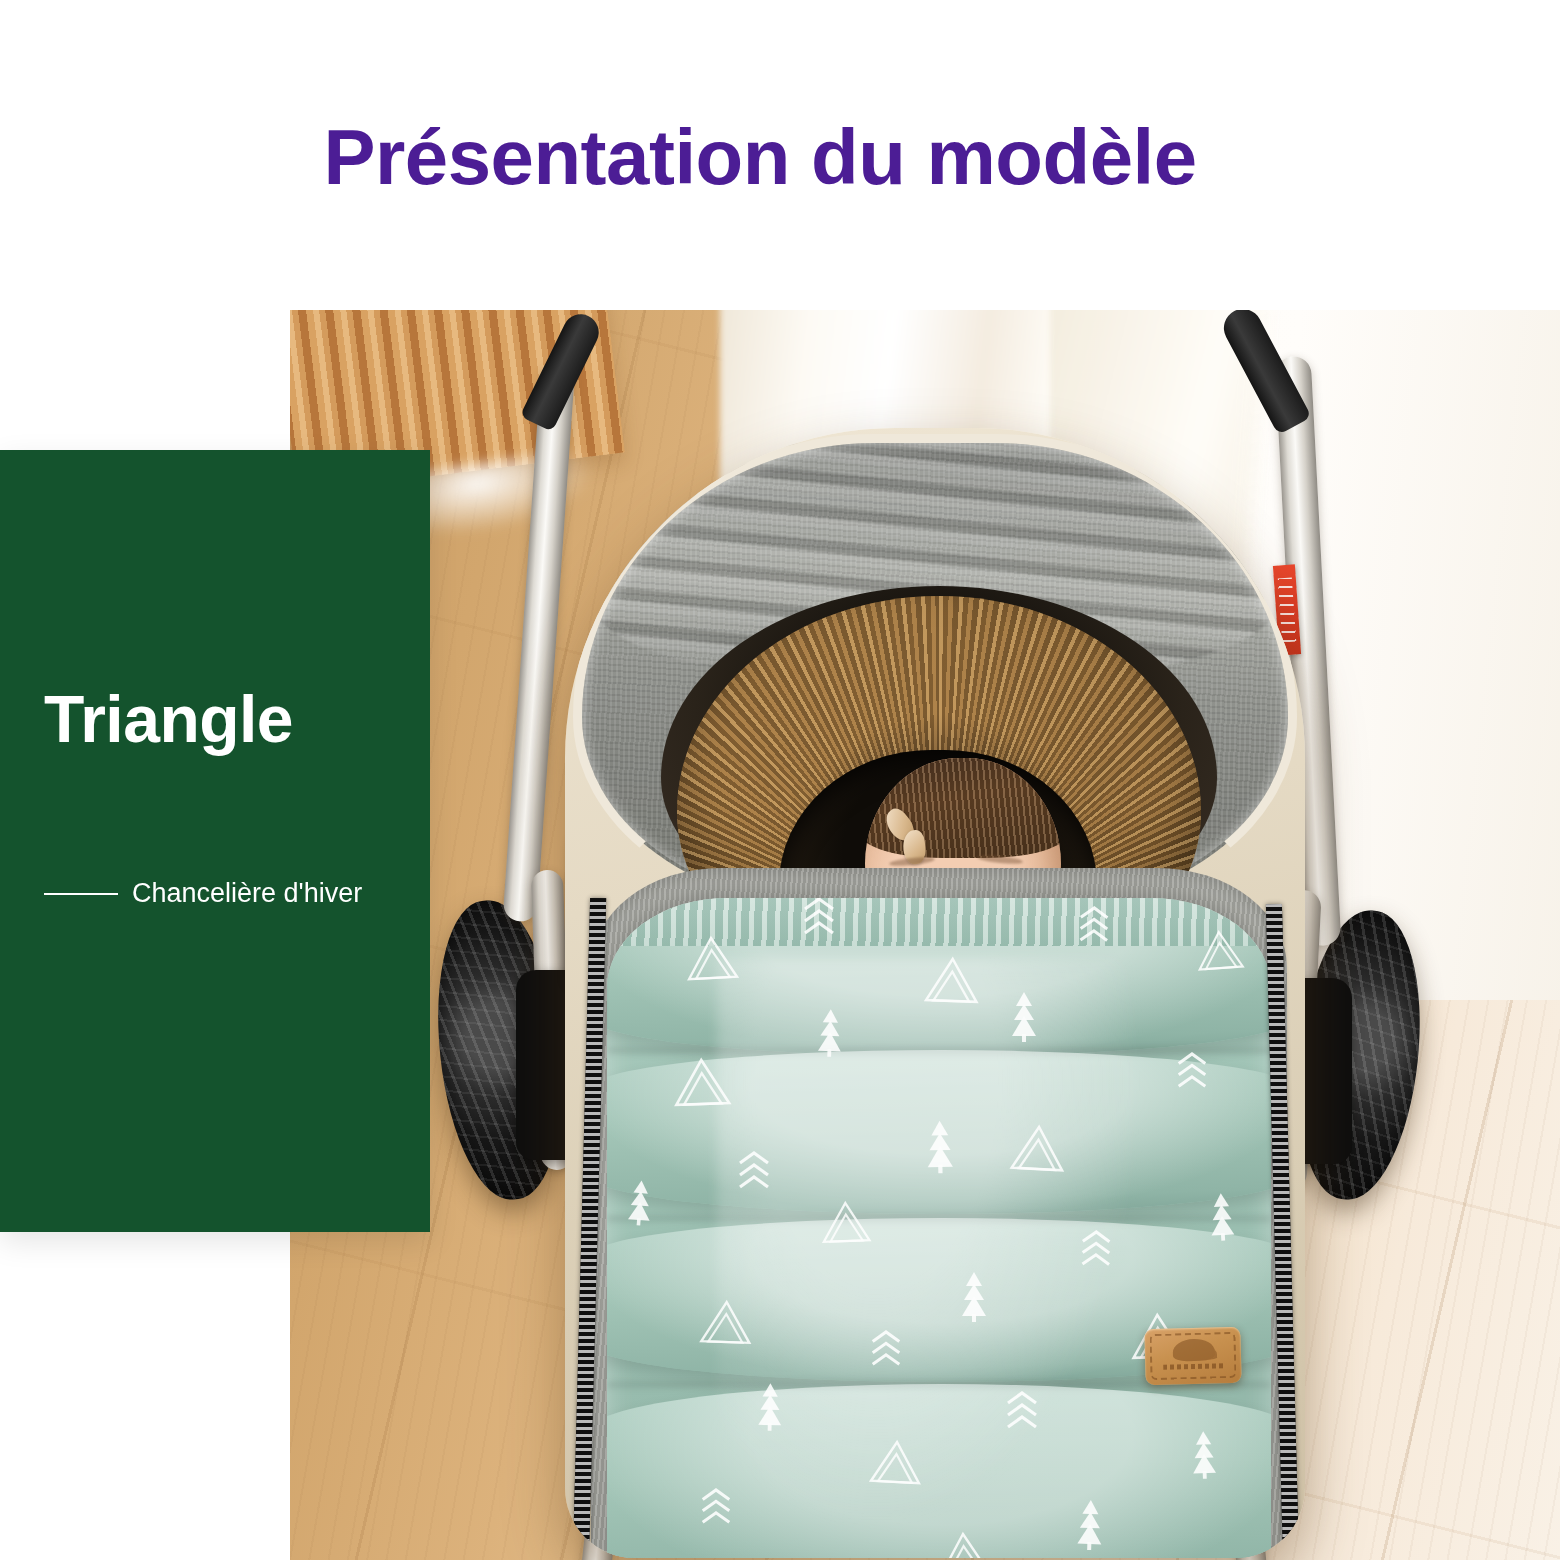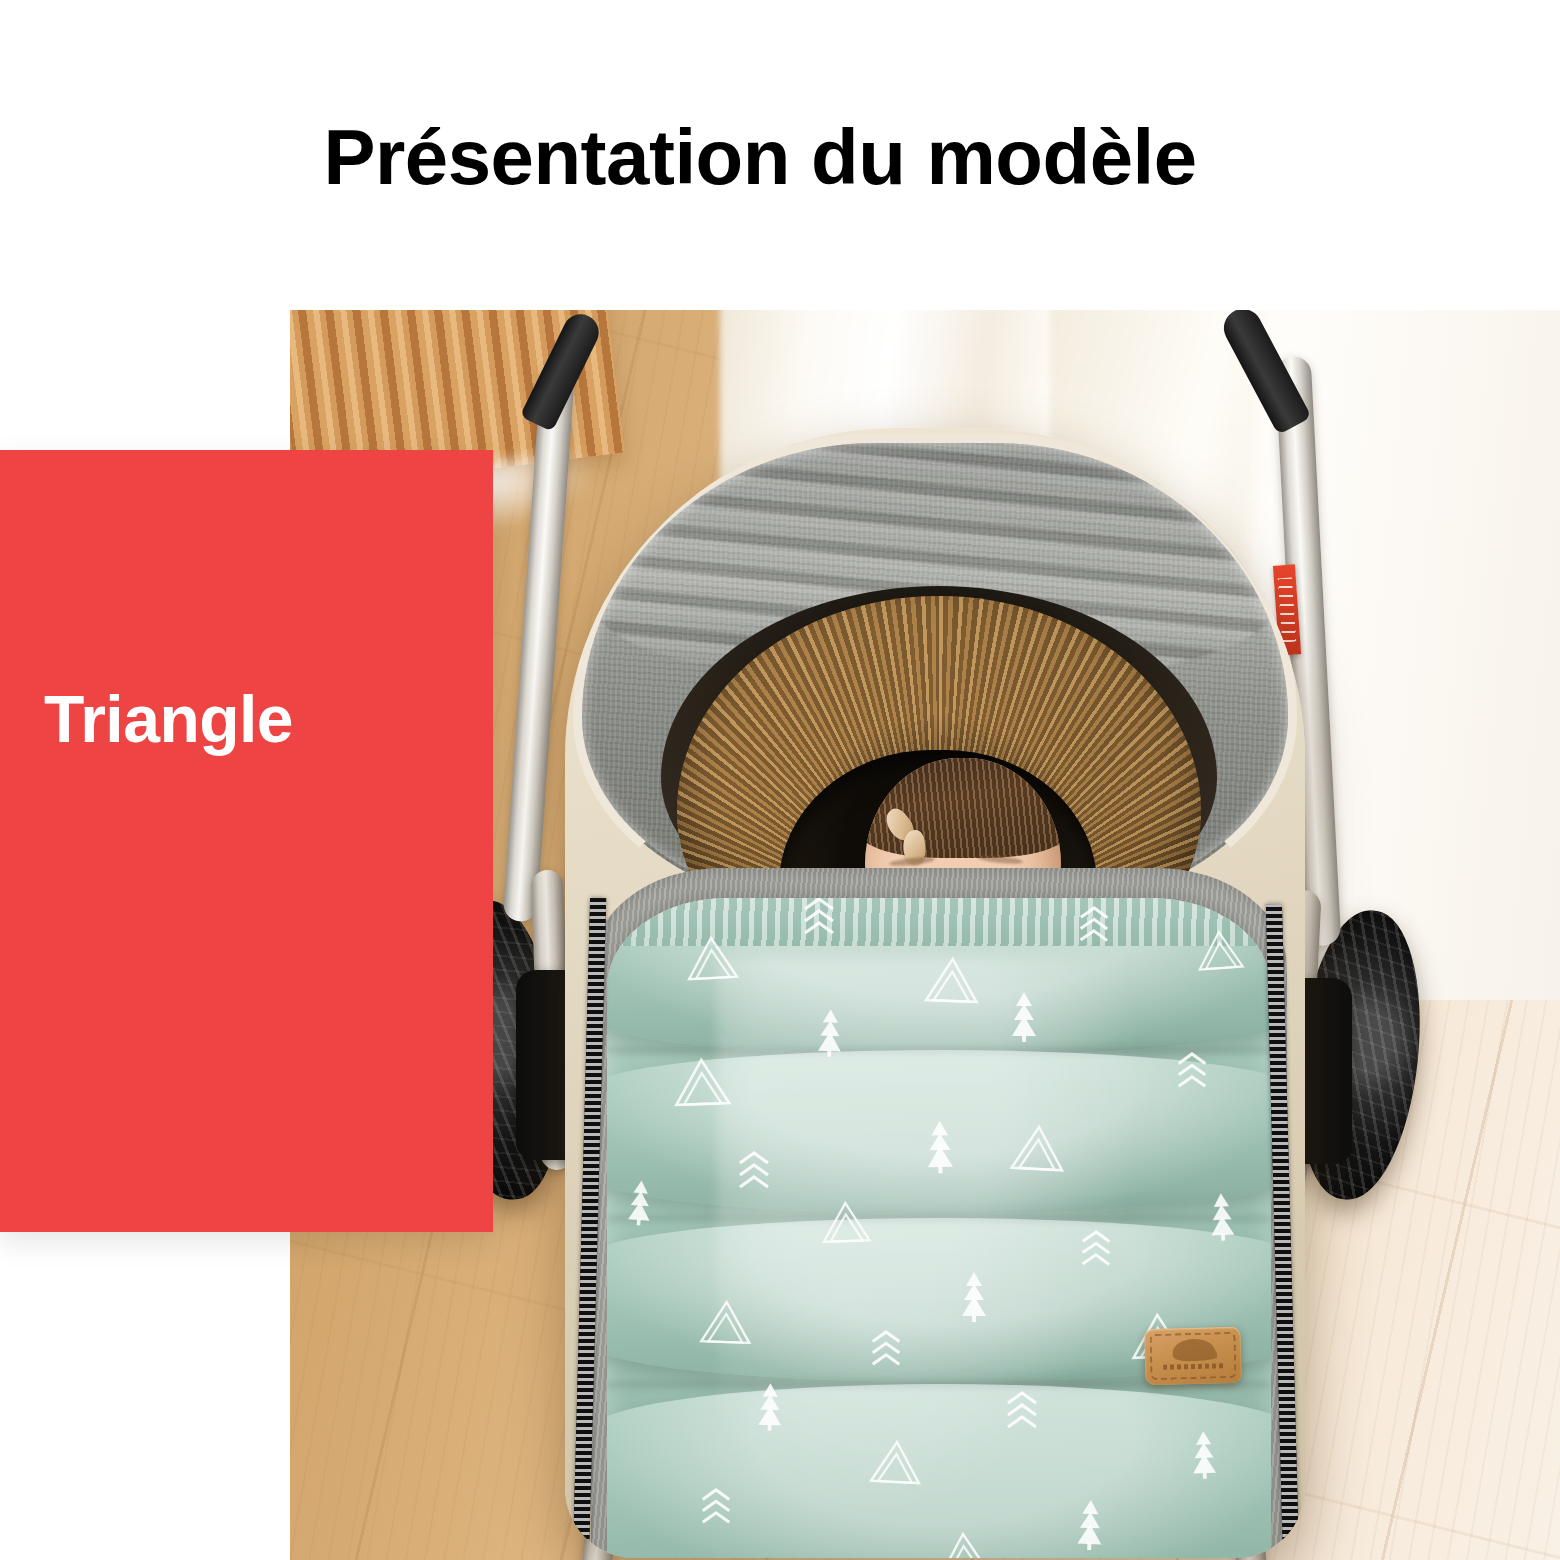--- a/index.html
+++ b/index.html
@@ -15,7 +15,7 @@
     position:absolute; left:0; top:112px; width:1520px;
     text-align:center;
     font-size:78px; font-weight:bold; letter-spacing:-0.5px;
-    color:#000000;
+    color:#4c1d95;
     white-space:nowrap;
   }
 

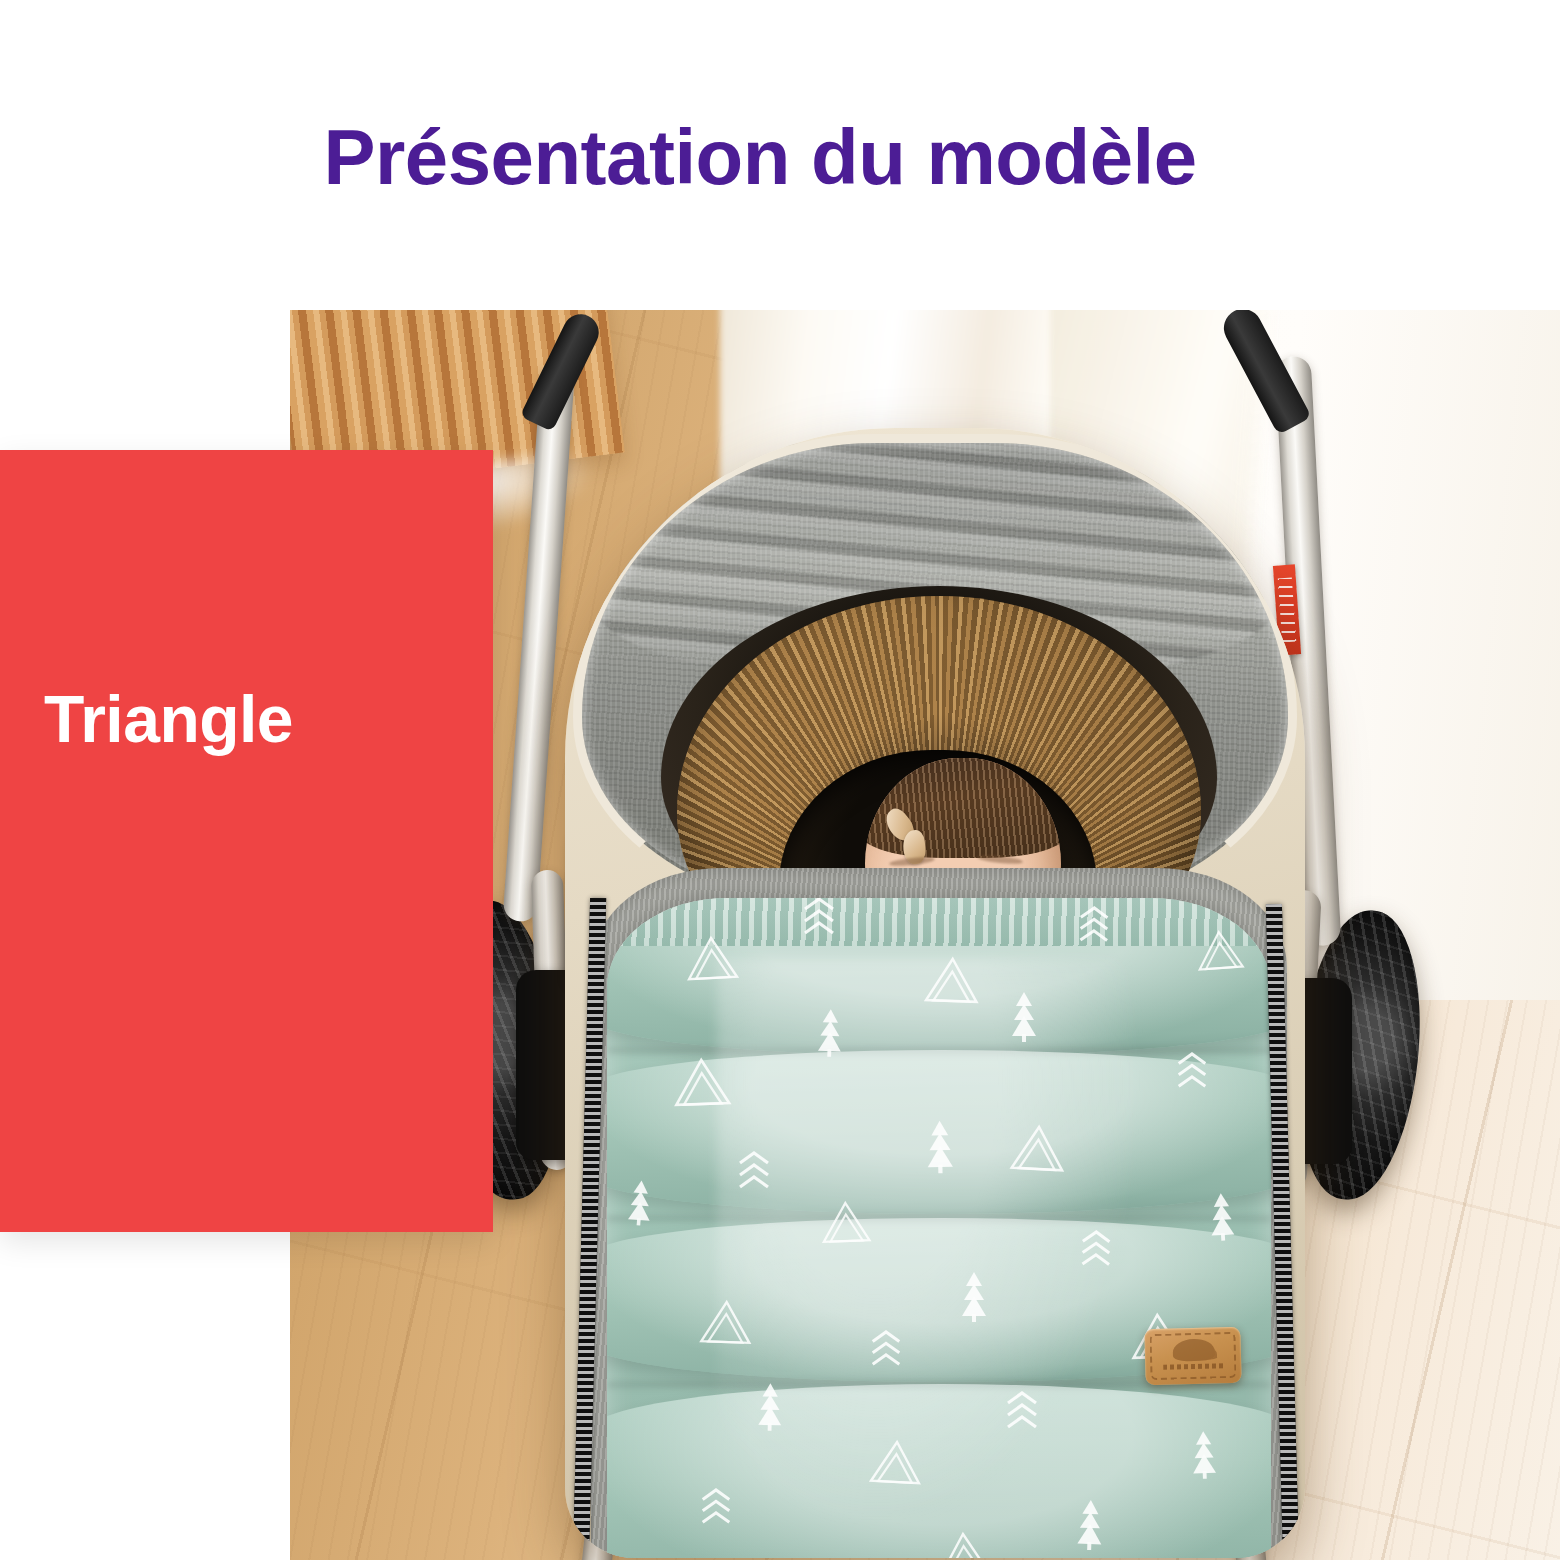--- a/index.html
+++ b/index.html
@@ -434,8 +434,8 @@
 
   
   .panel{
-    position:absolute; left:0; top:450px; width:493px; height:782px;
-    background:#ef4444;
+    position:absolute; left:0; top:450px; width:430px; height:782px;
+    background:#14532d;
     box-shadow:0 10px 28px rgba(0,0,0,.10);
   }
   .panel-h{

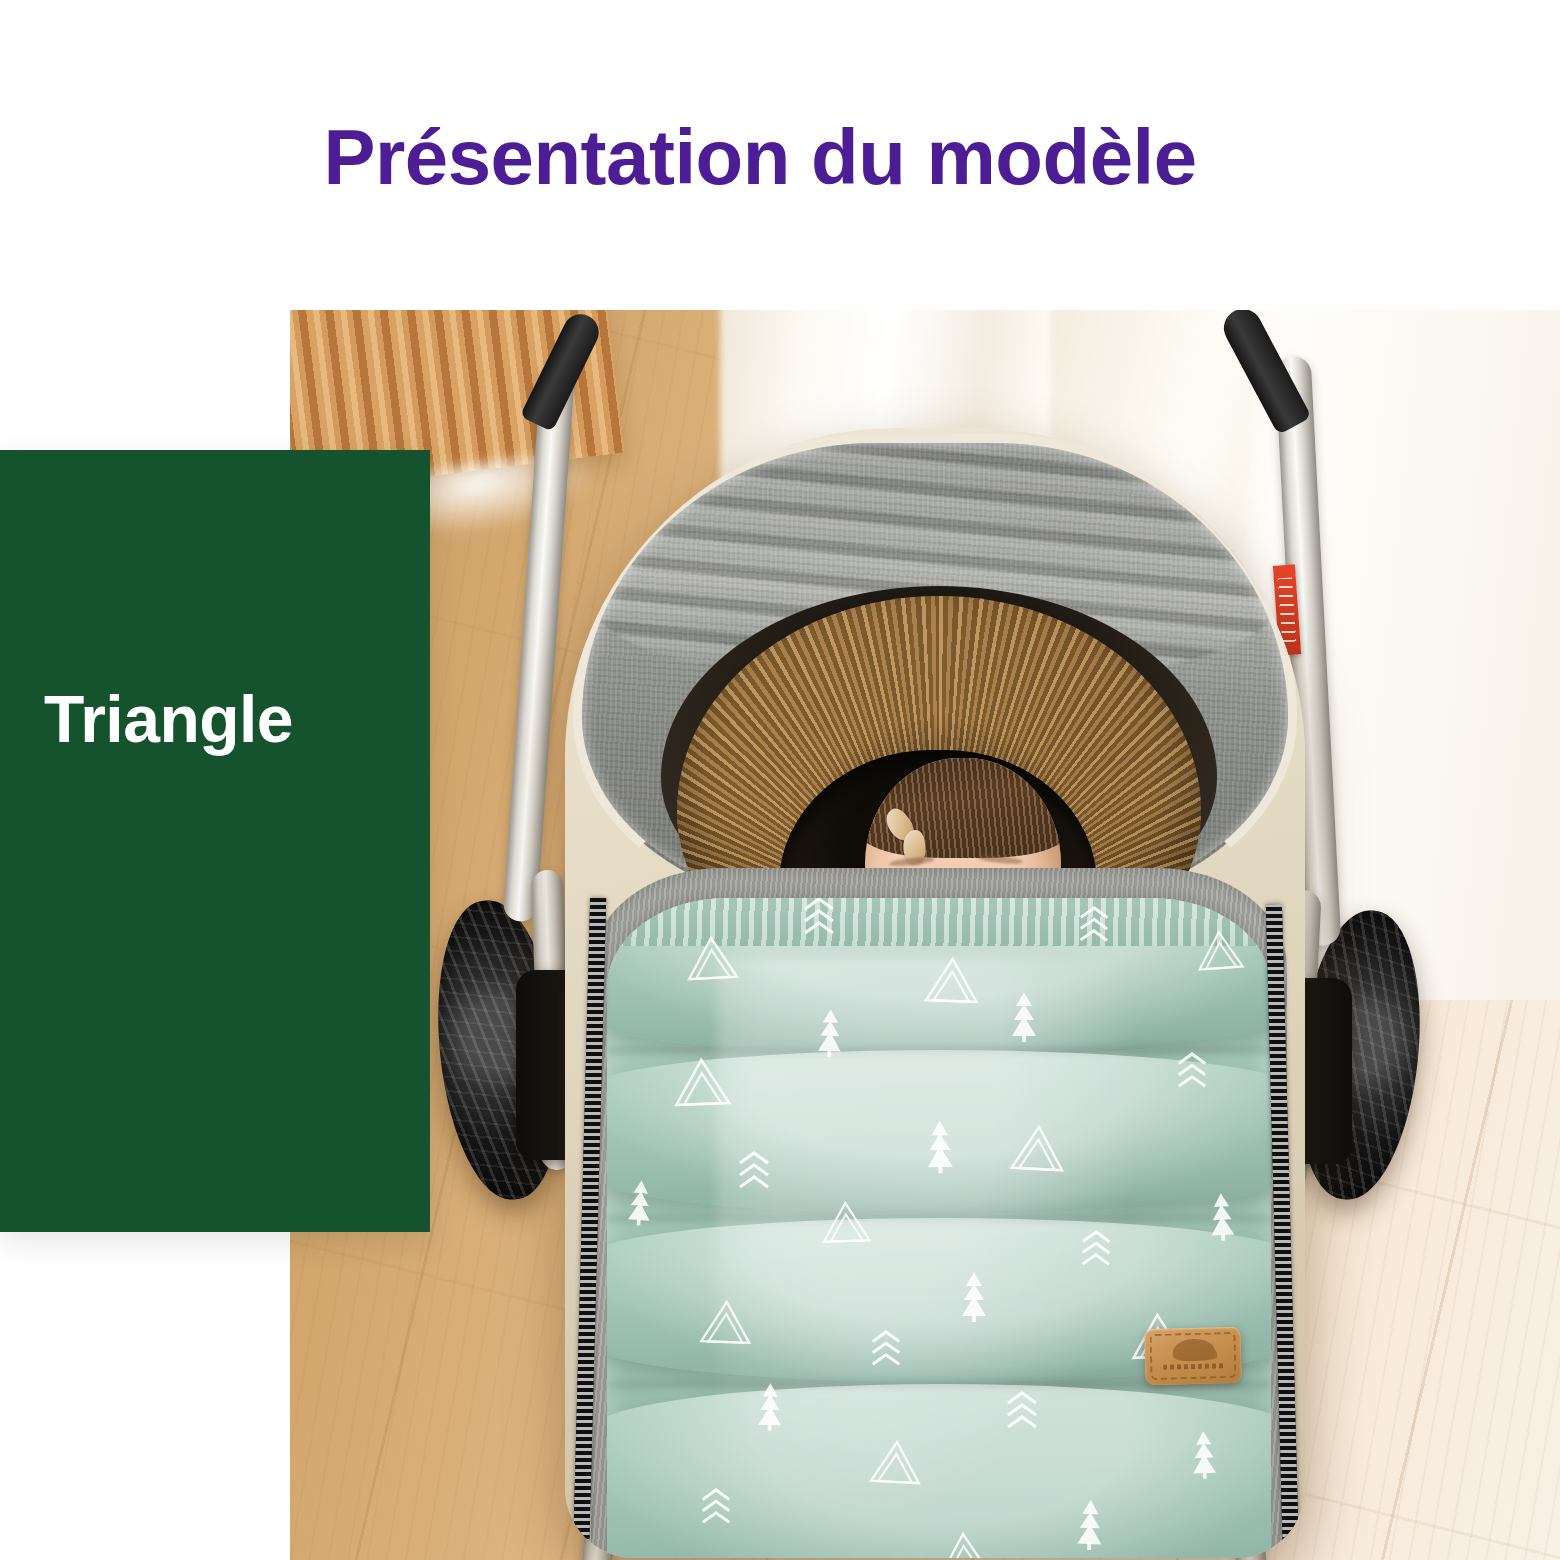--- a/index.html
+++ b/index.html
@@ -679,6 +679,10 @@
   <div class="panel-h">
     <div>Triangle</div>
   </div>
+  <div class="panel-sub">
+    <span class="rule"></span>
+    <span>Chancelière d'hiver</span>
+  </div>
 </div>
 
 </body></html>

